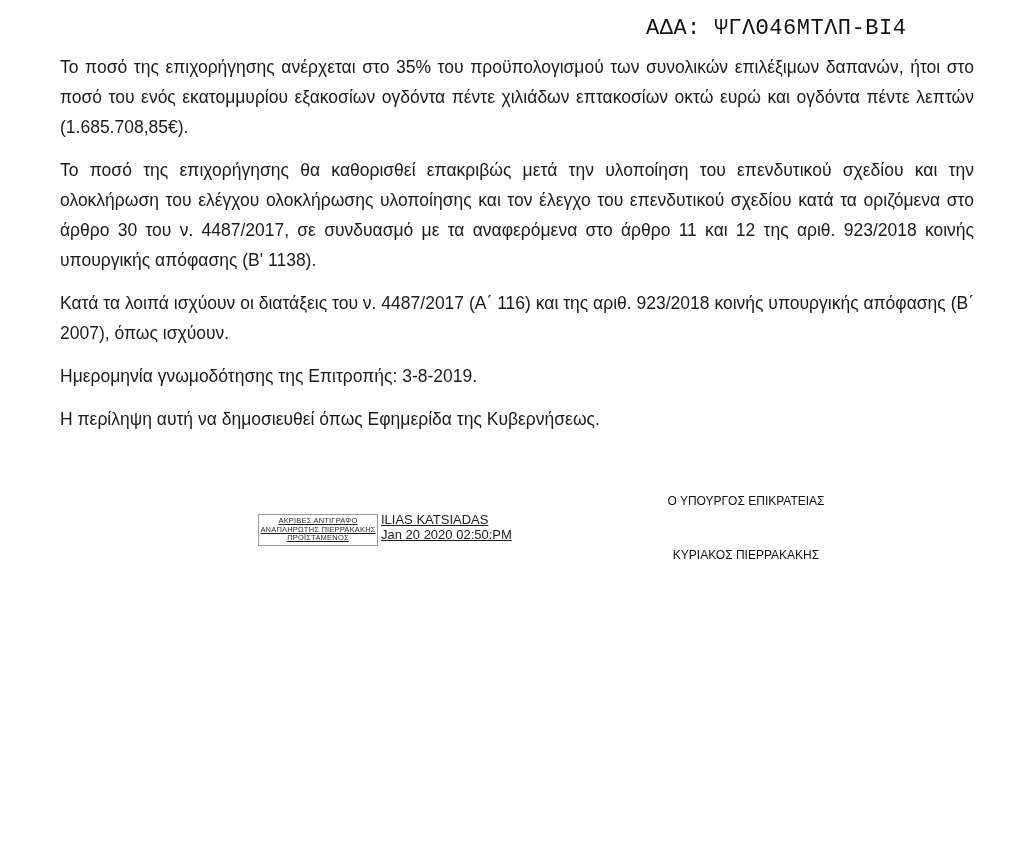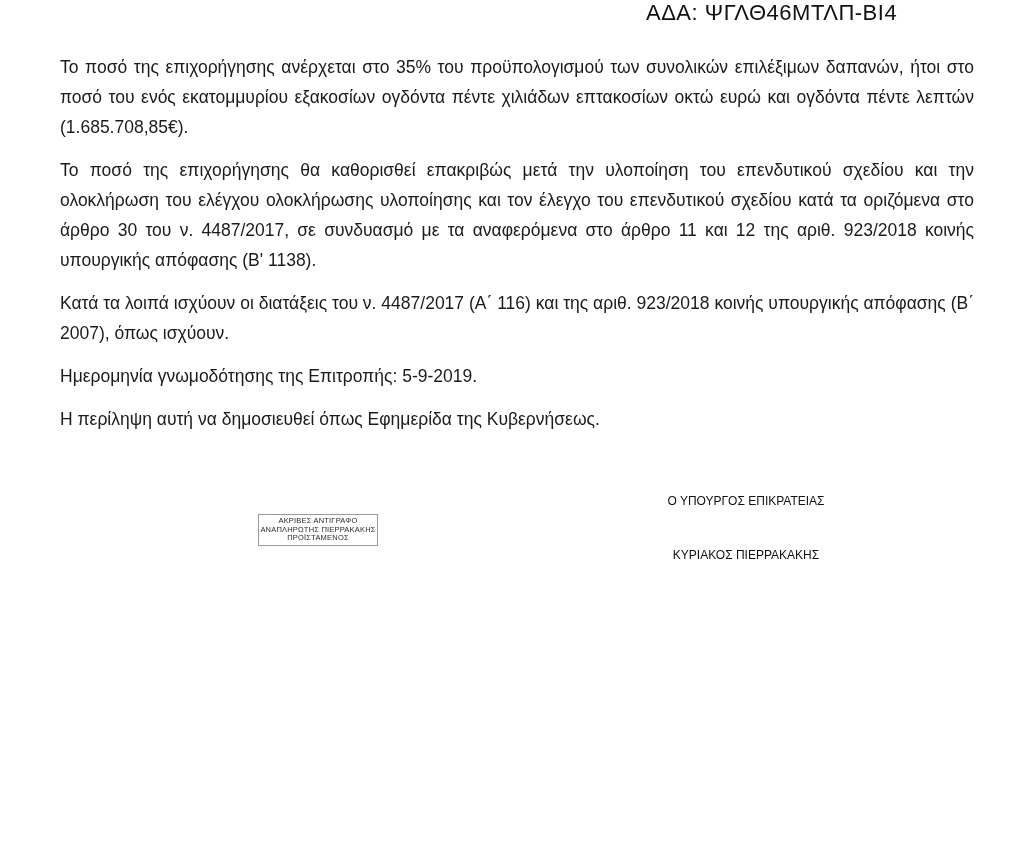--- a/index.html
+++ b/index.html
@@ -16,11 +16,12 @@
   .ada-header {
     position: absolute;
     left: 646px;
-    top: 0;
+    top: 16px;
     font-size: 22px;
     letter-spacing: 0.5px;
     color: #111111;
     white-space: nowrap;
+    font-family: Liberation Mono, monospace;
   }
   .content {
     position: absolute;

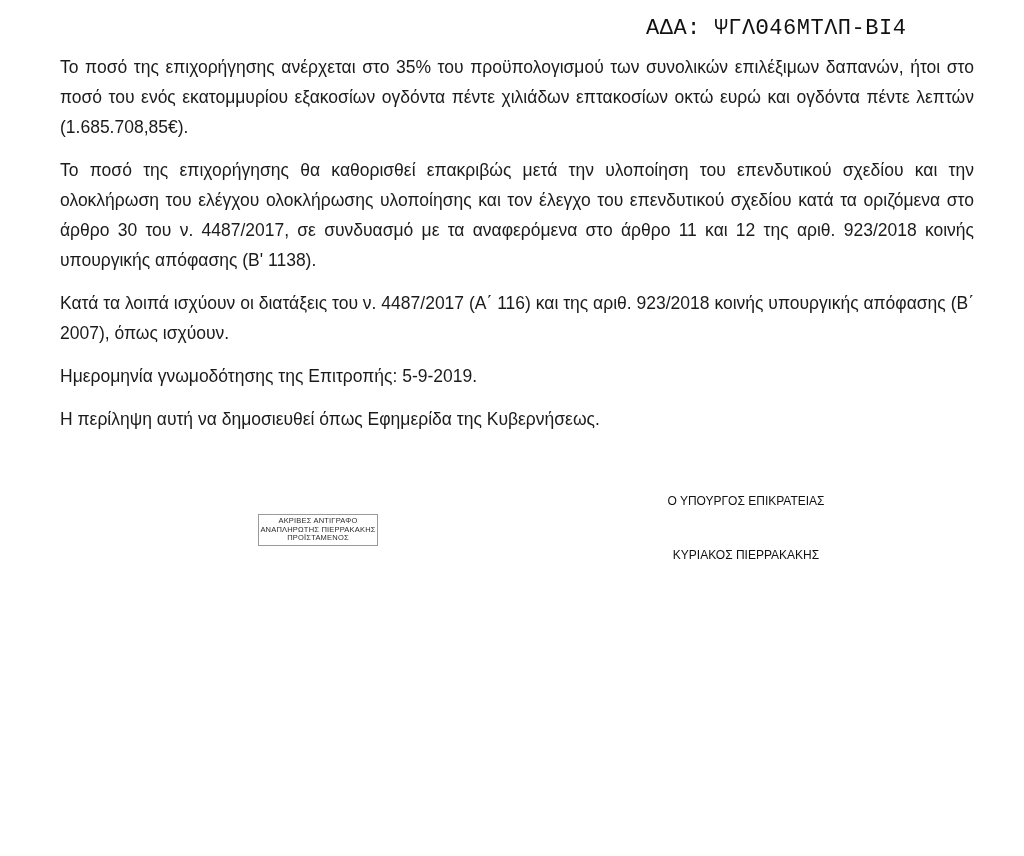--- a/index.html
+++ b/index.html
@@ -89,7 +89,7 @@
     <p>Το ποσό της επιχορήγησης ανέρχεται στο 35% του προϋπολογισμού των συνολικών επιλέξιμων δαπανών, ήτοι στο ποσό του ενός εκατομμυρίου εξακοσίων ογδόντα πέντε χιλιάδων επτακοσίων οκτώ ευρώ και ογδόντα πέντε λεπτών (1.685.708,85€).</p>
     <p>Το ποσό της επιχορήγησης θα καθορισθεί επακριβώς μετά την υλοποίηση του επενδυτικού σχεδίου και την ολοκλήρωση του ελέγχου ολοκλήρωσης υλοποίησης και τον έλεγχο του επενδυτικού σχεδίου κατά τα οριζόμενα στο άρθρο 30 του ν. 4487/2017, σε συνδυασμό με τα αναφερόμενα στο άρθρο 11 και 12 της αριθ. 923/2018 κοινής υπουργικής απόφασης (Β' 1138).</p>
     <p>Κατά τα λοιπά ισχύουν οι διατάξεις του ν. 4487/2017 (Α΄ 116) και της αριθ. 923/2018 κοινής υπουργικής απόφασης (Β΄ 2007), όπως ισχύουν.</p>
-    <p>Ημερομηνία γνωμοδότησης της Επιτροπής: 5-9-2019.</p>
+    <p>Ημερομηνία γνωμοδότησης της Επιτροπής: 3-8-2019.</p>
     <p>Η περίληψη αυτή να δημοσιευθεί όπως Εφημερίδα της Κυβερνήσεως.</p>
   </div>
 

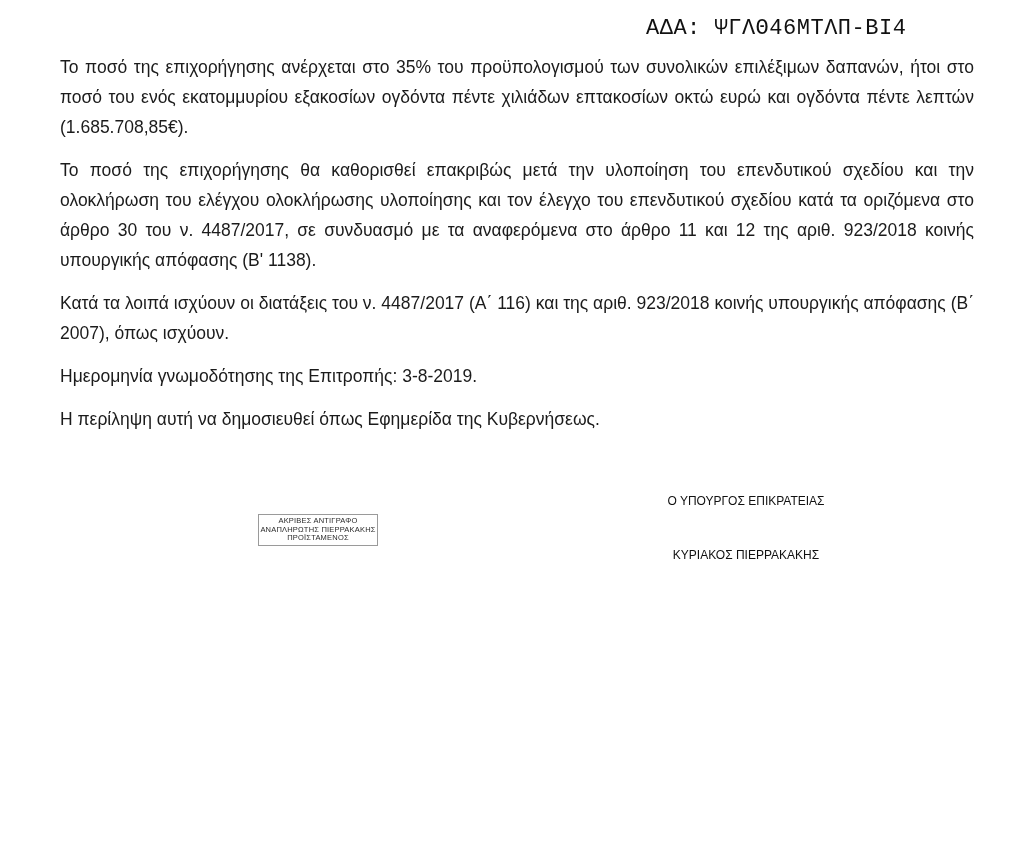--- a/index.html
+++ b/index.html
@@ -43,6 +43,7 @@
     top: 509px;
     display: flex;
     align-items: center;
+    text-decoration: underline;
   }
   .stamp-box {
     border: 1px solid #9a9a9a;

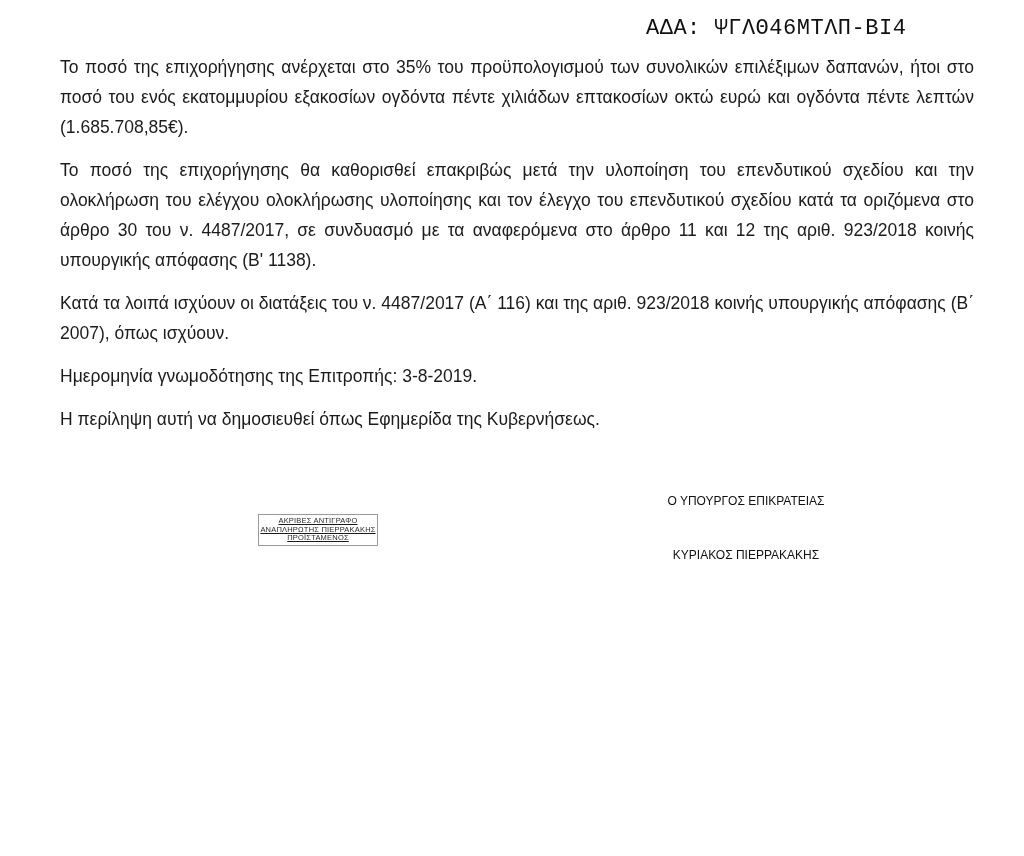--- a/index.html
+++ b/index.html
@@ -100,6 +100,10 @@
       <div>ΑΝΑΠΛΗΡΩΤΗΣ ΠΙΕΡΡΑΚΑΚΗΣ</div>
       <div>ΠΡΟΪΣΤΑΜΕΝΟΣ</div>
     </div>
+    <div class="stamp-meta">
+      <div>ILIAS KATSIADAS</div>
+      <div>Jan 20 2020 02:50:PM</div>
+    </div>
   </div>
 
   <div class="minister-block">

